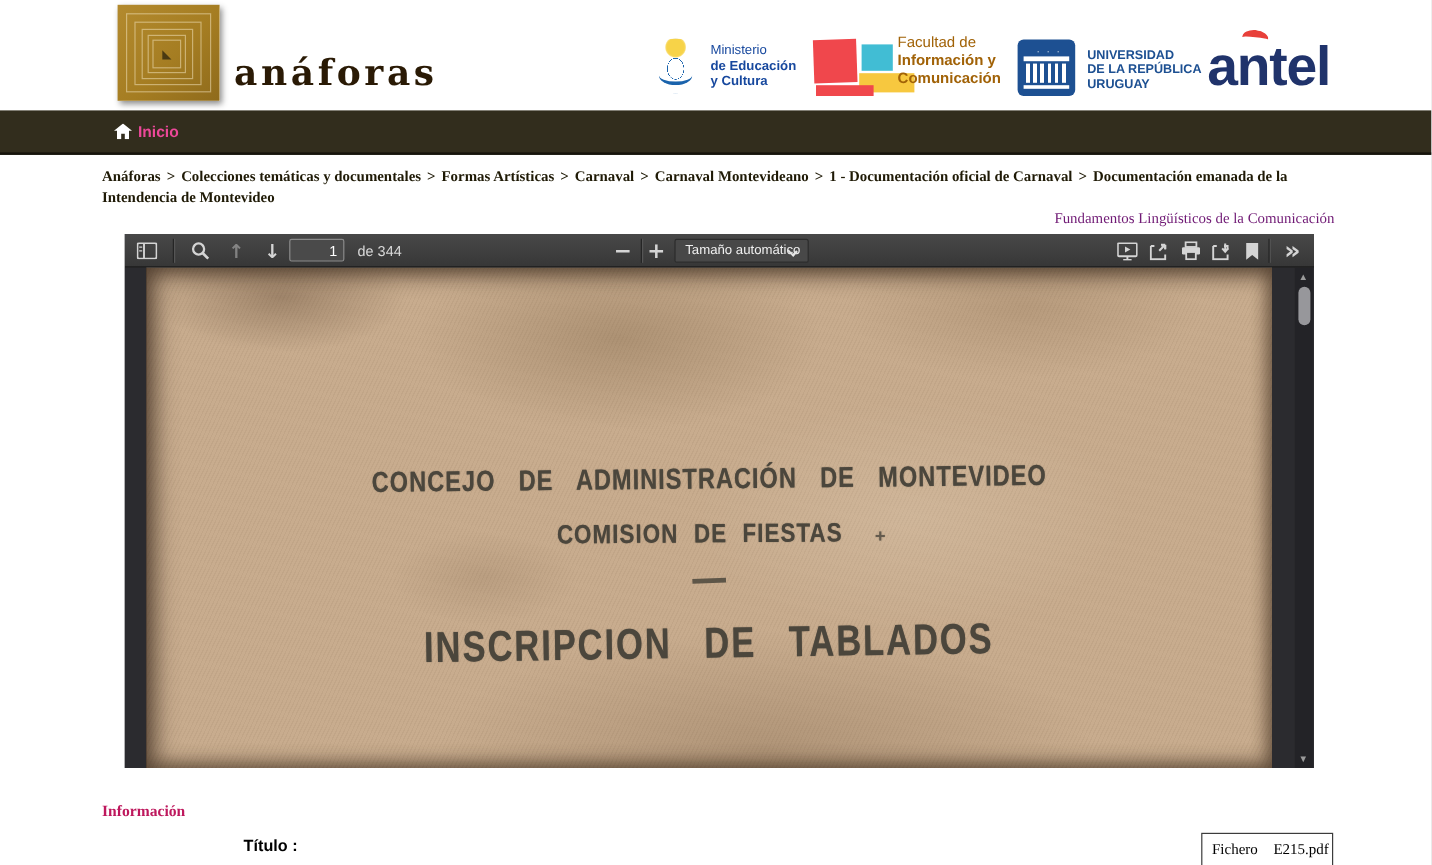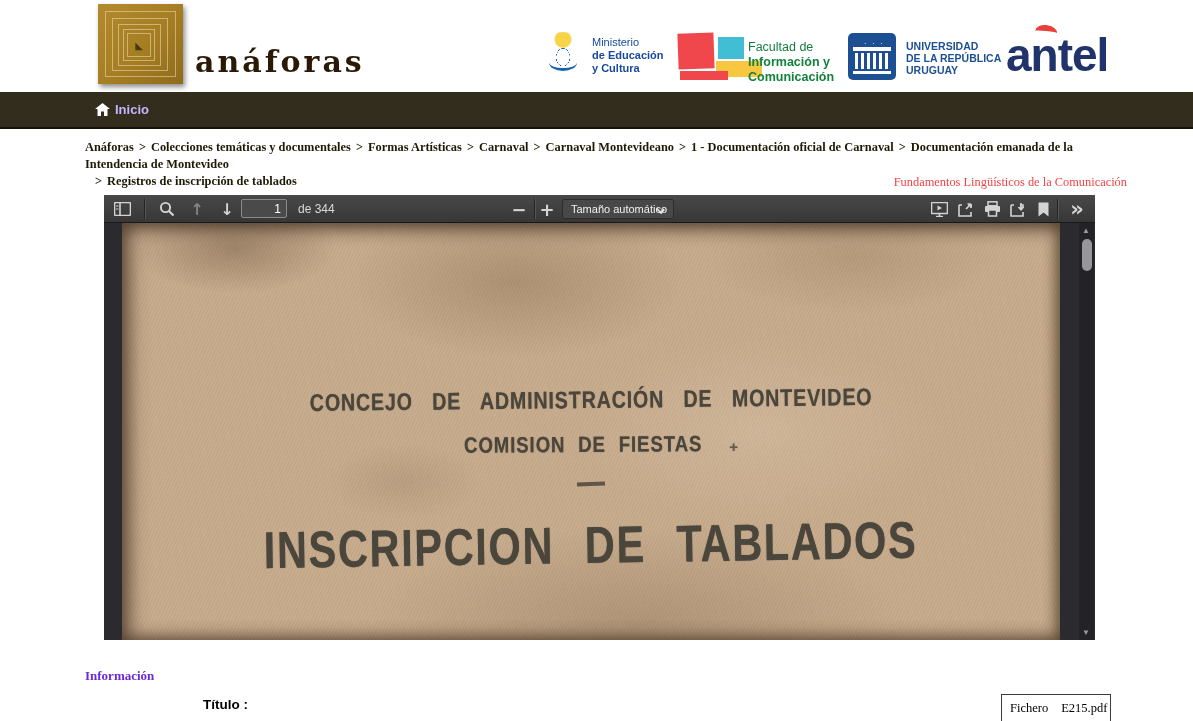--- a/index.html
+++ b/index.html
@@ -40,7 +40,7 @@
   .fic-cyan   { position:absolute; left:40px; top:4px; width:26px; height:22px; background:#41bdd4; }
   .fic-yellow { position:absolute; left:38px; top:28px; width:46px; height:16px; background:#f7c83f; }
   .fic-bar    { position:absolute; left:2px; top:38px; width:48px; height:9px;  background:#f0474c; }
-  .fic-text { position:absolute; left:663px; top:40px; color:#15803d; font-size:12.5px; line-height:15px; }
+  .fic-text { position:absolute; left:663px; top:28px; color:#a16207; font-size:12.5px; line-height:15px; }
   .fic-text .b { font-weight:700; }
 
   

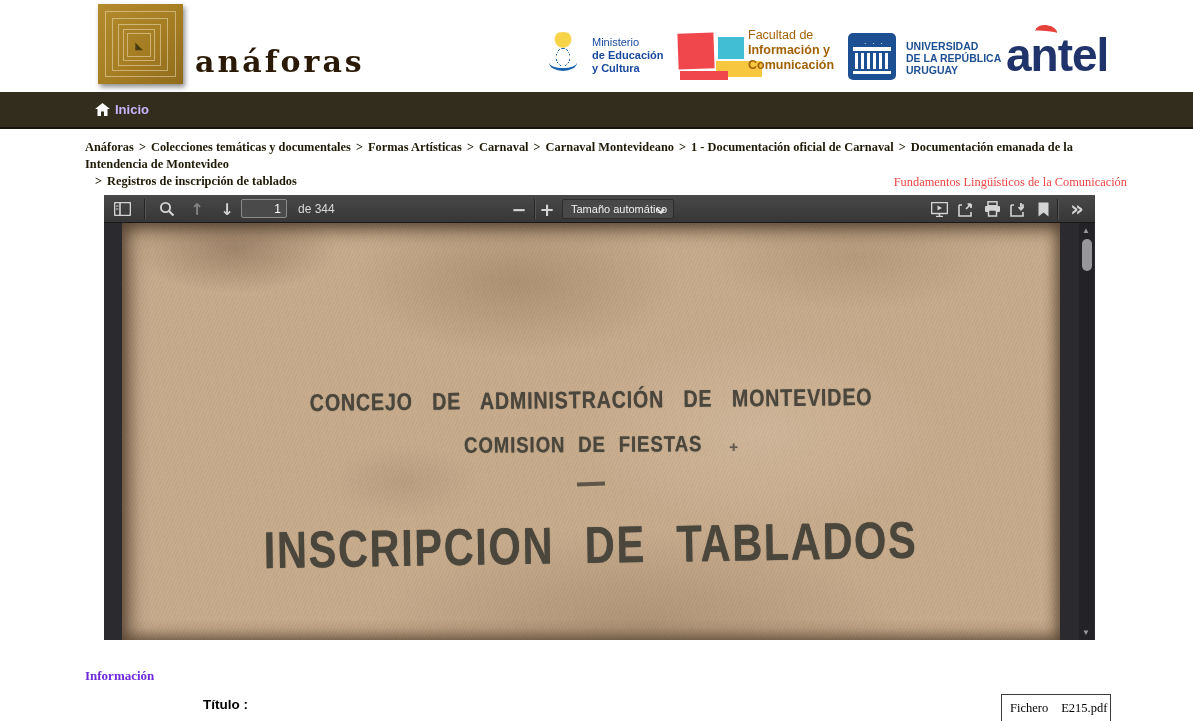--- a/index.html
+++ b/index.html
@@ -63,7 +63,7 @@
   .navbar { position:absolute; left:0; top:92px; width:1193px; height:37px; background:#322d1d;
             border-bottom:2px solid #16130c; }
   .nwrap { position:relative; width:1040px; height:100%; margin-left:85px;
-           display:flex; align-items:center; color:#c4b5fd; font-size:13px; }
+           display:flex; align-items:center; color:#ec4899; font-size:13px; }
   .nav-home { display:flex; align-items:center; gap:5px; margin-left:10px; font-weight:700; cursor:pointer; }
   .nav-right { margin-left:auto; display:flex; align-items:center; gap:28px; padding-right:28px; }
   .nav-item { cursor:pointer; font-weight:700; }

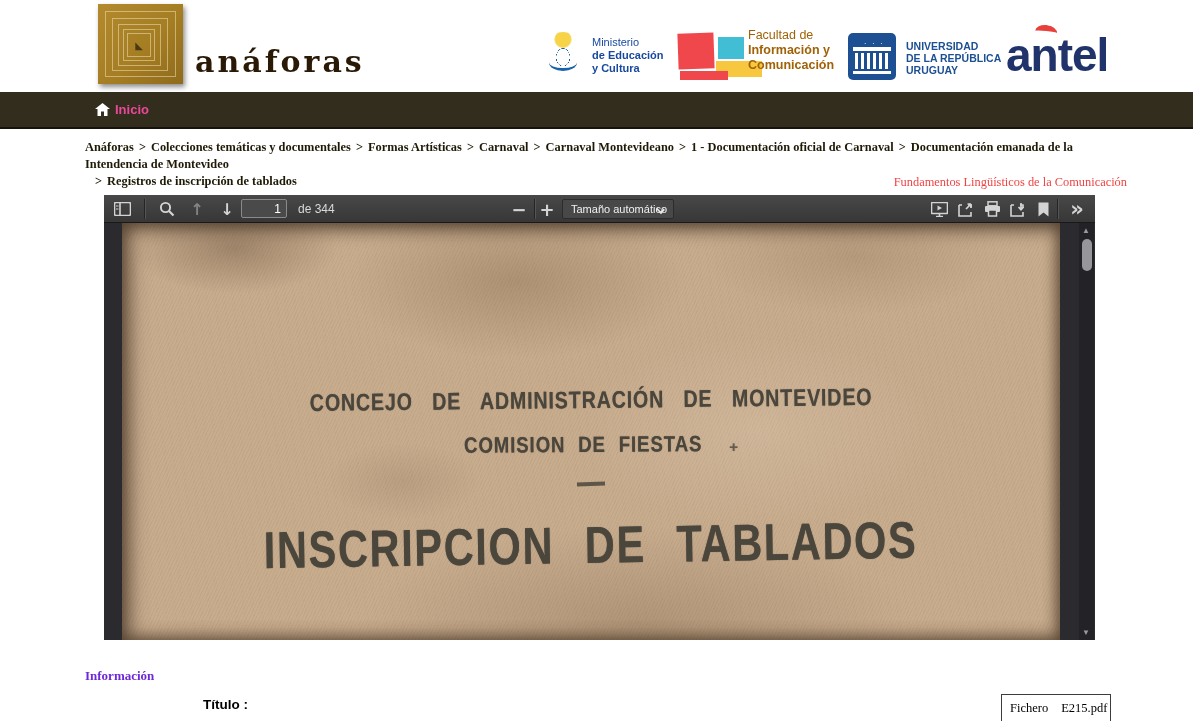--- a/index.html
+++ b/index.html
@@ -223,9 +223,6 @@
     <div>
       <span class="crumb">Anáforas</span><span class="bsep">&gt;</span><span class="crumb">Colecciones temáticas y documentales</span><span class="bsep">&gt;</span><span class="crumb">Formas Artísticas</span><span class="bsep">&gt;</span><span class="crumb">Carnaval</span><span class="bsep">&gt;</span><span class="crumb">Carnaval Montevideano</span><span class="bsep">&gt;</span><span class="crumb">1 - Documentación oficial de Carnaval</span><span class="bsep">&gt;</span><span class="crumb">Documentación emanada de la Intendencia de Montevideo</span>
     </div>
-    <div class="bc-line2">
-      <span class="bsep">&gt;</span><span class="crumb">Registros de inscripción de tablados</span>
-    </div>
   </div>
 
   <div class="course">Fundamentos Lingüísticos de la Comunicación</div>

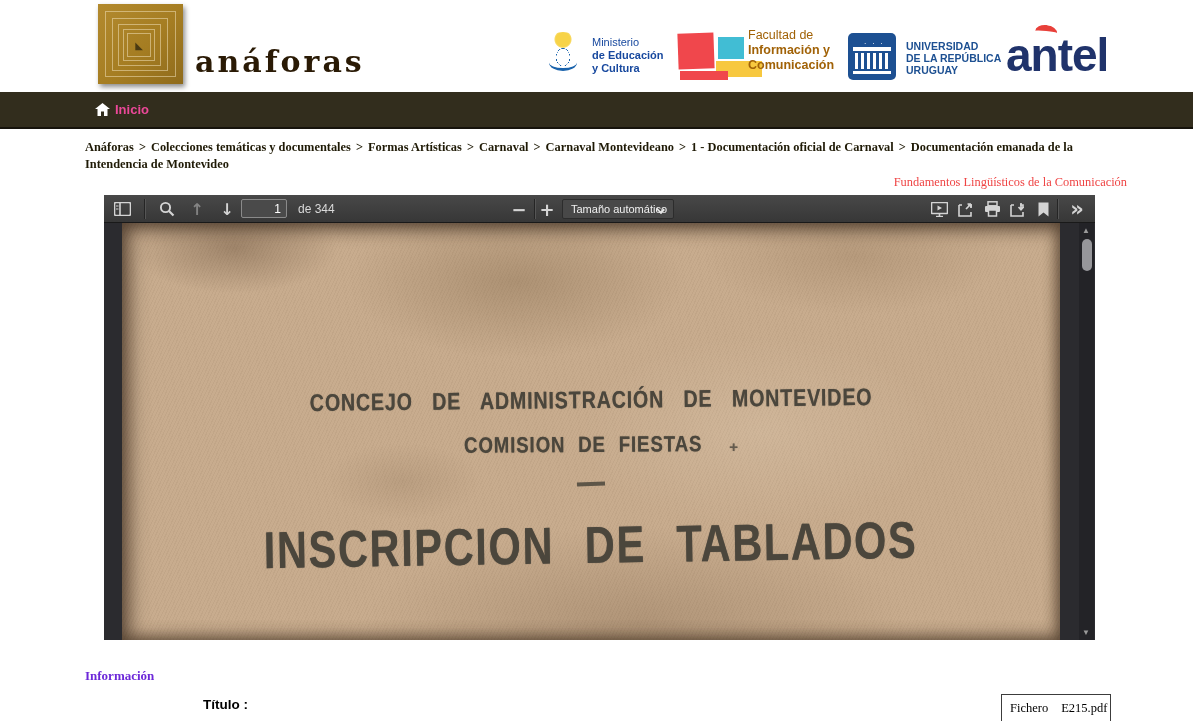--- a/index.html
+++ b/index.html
@@ -77,8 +77,8 @@
   .bsep { padding:0 5px; }
   .bc-line2 { padding-left:5px; }
 
-  .course { position:absolute; right:66px; top:175px; font-family:"Liberation Serif", serif;
-            font-size:12.4px; color:#ef4444; }
+  .course { position:absolute; right:81px; top:175px; font-family:"Liberation Serif", serif;
+            font-size:12.4px; color:#701a75; }
 
   
   .viewer { position:absolute; left:104px; top:195px; width:991px; height:445px; background:#2b2b2f; }

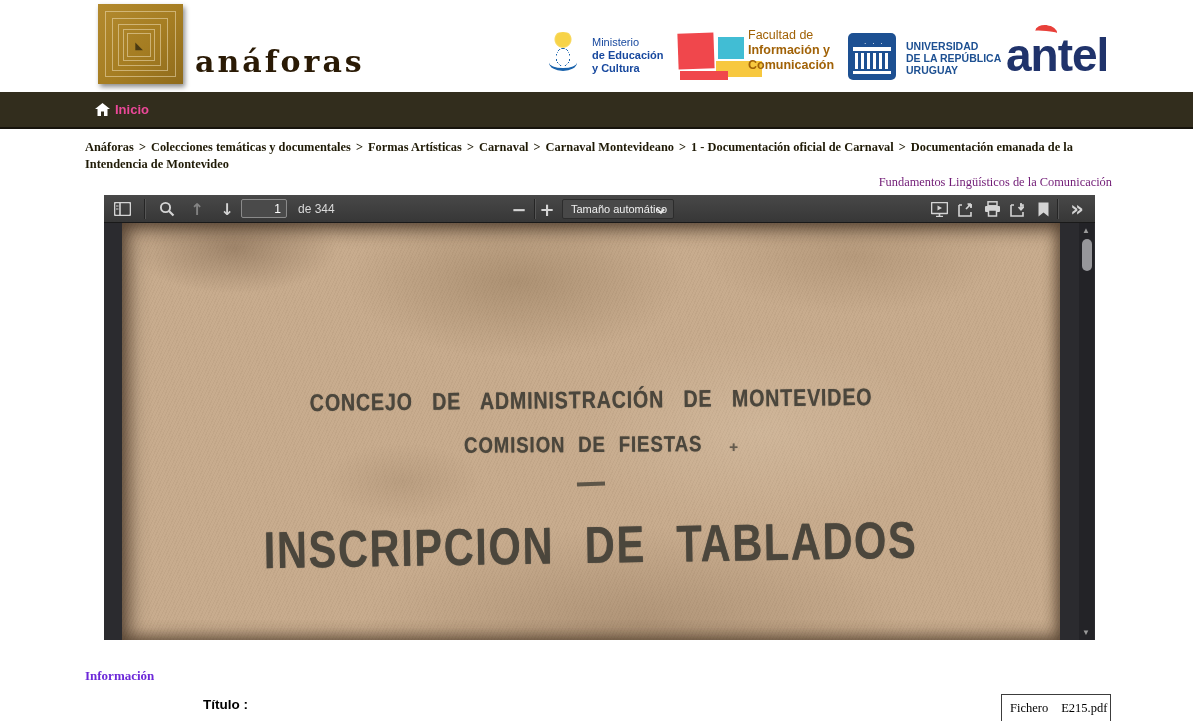--- a/index.html
+++ b/index.html
@@ -128,7 +128,7 @@
   .st2 .mark { font-size:15px; opacity:.8; transform:none; padding-left:6px; }
   .st-div { position:absolute; left:50%; top:259px; width:28px; height:4px; margin-left:-14px;
             background:#4b463c; opacity:.85; transform:rotate(-2deg); }
-  .st3 { top:292px; font-size:52px; }
+  .st3 { top:292px; font-size:36px; }
   .st3 > span { transform:rotate(-0.9deg) scaleX(.80); letter-spacing:2px; word-spacing:22px; }
 
   

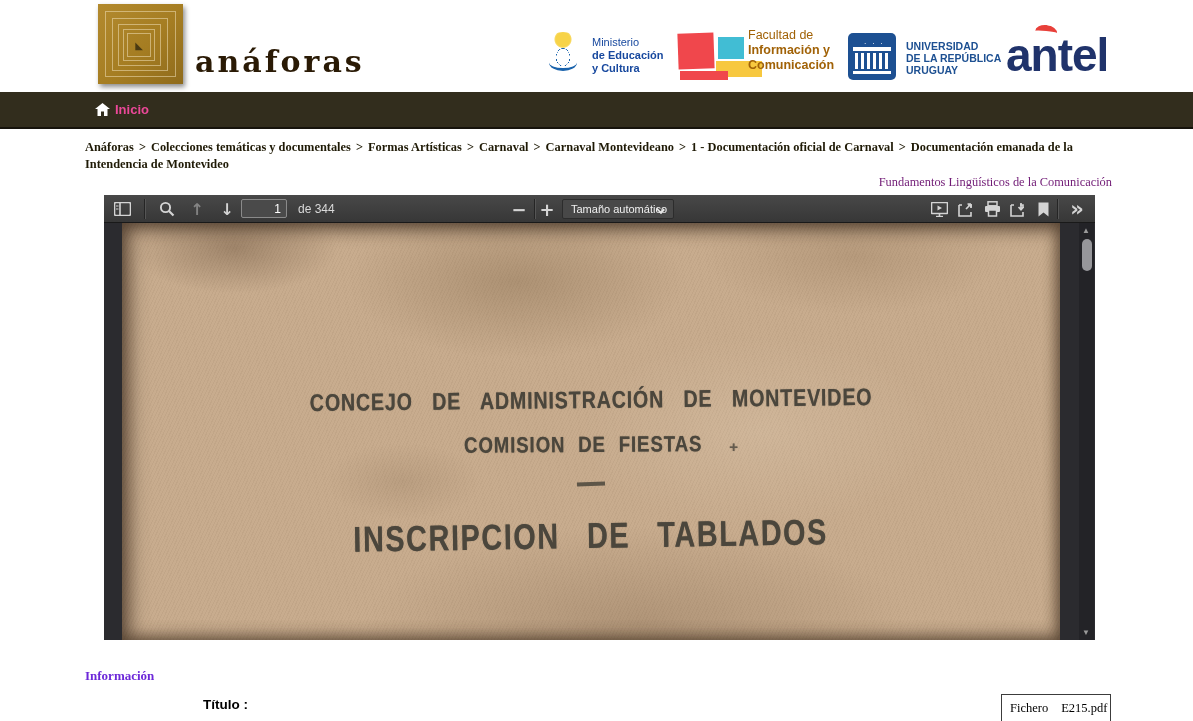--- a/index.html
+++ b/index.html
@@ -140,7 +140,7 @@
 
   
   .info-heading { position:absolute; left:85px; top:668px; font-family:"Liberation Serif", serif;
-                  font-weight:700; font-size:13px; color:#6d28d9; }
+                  font-weight:700; font-size:13px; color:#be185d; }
   .field-row { position:absolute; left:85px; top:697px; width:700px; font-family:Liberation Sans, sans-serif;
                font-size:13.5px; color:#000; display:flex; }
   .field-label { width:163px; text-align:right; font-weight:700; flex:none; }

